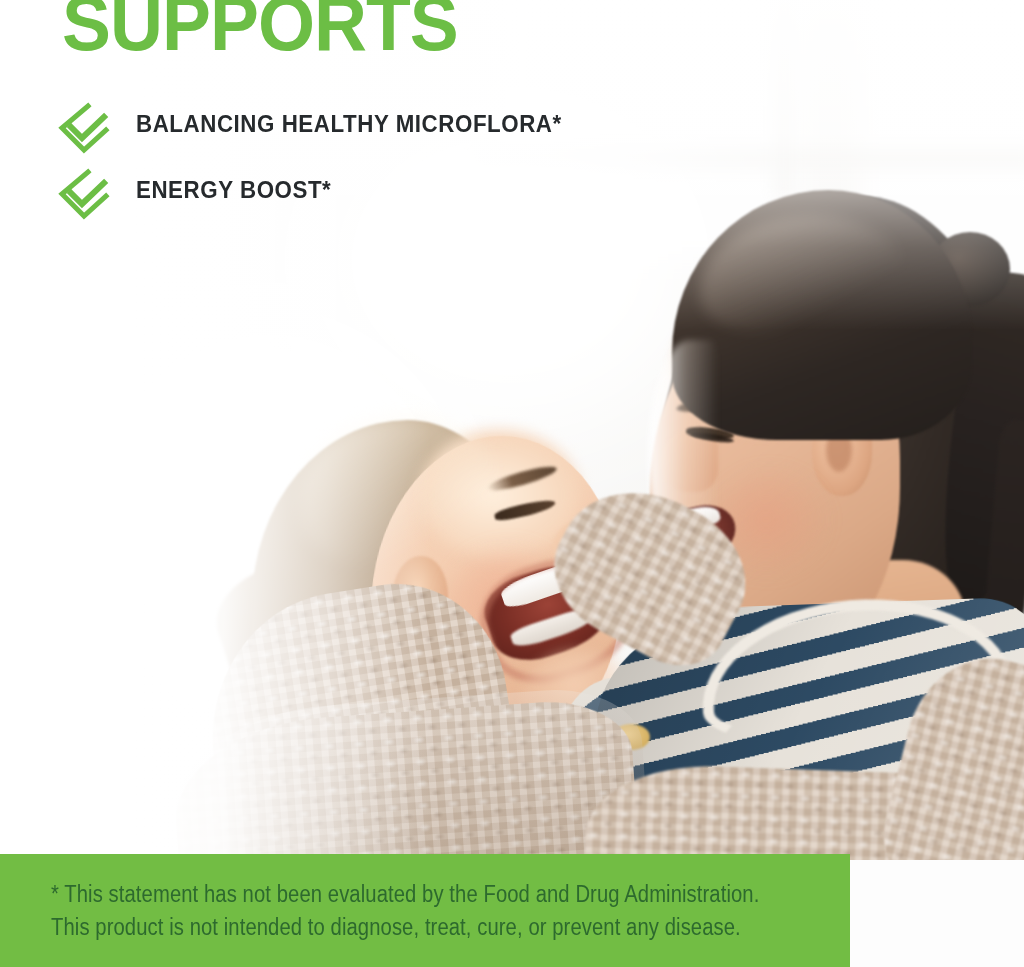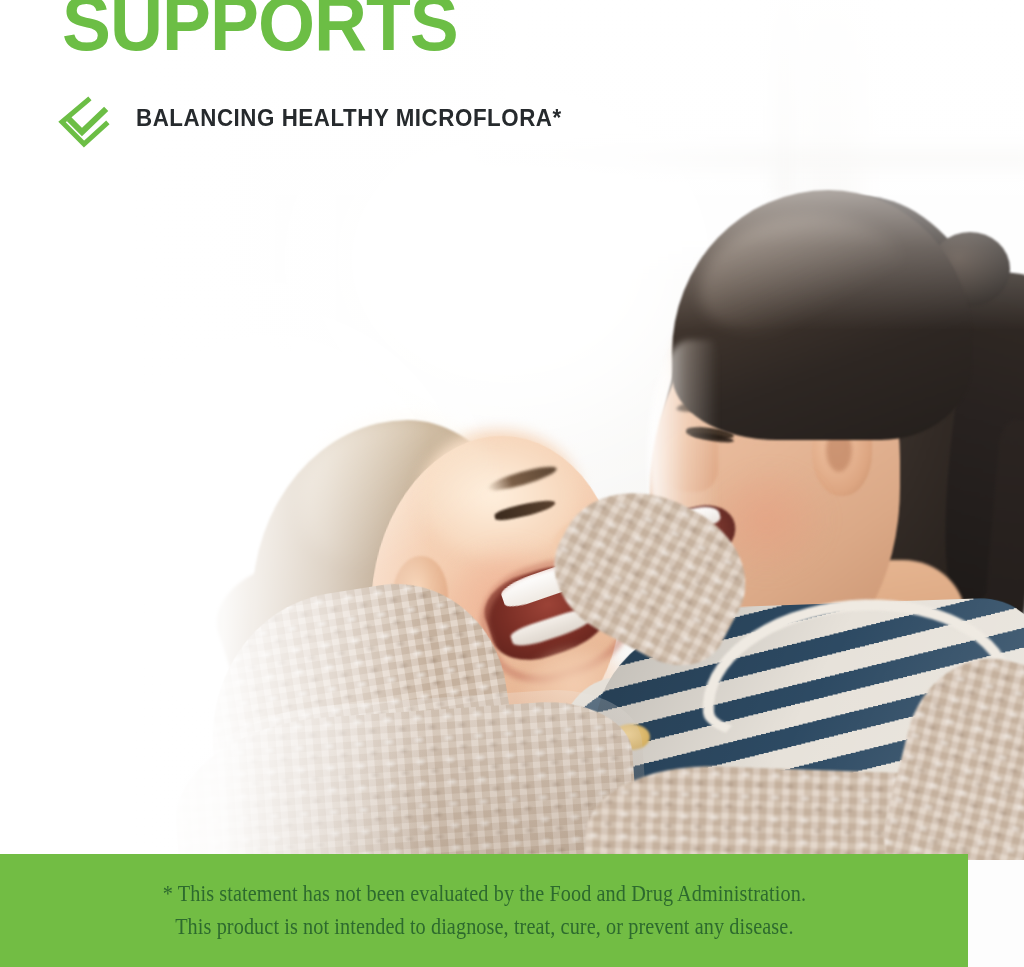--- a/index.html
+++ b/index.html
@@ -345,7 +345,7 @@
     transform:scaleX(.94);transform-origin:left top;
     white-space:nowrap;
   }
-  .bullets{position:absolute;left:58px;top:96px;width:760px;}
+  .bullets{position:absolute;left:58px;top:102px;width:760px;}
   .bullet{position:relative;height:66px;}
   .bullet .icon{position:absolute;left:0;top:0;width:52px;height:52px;}
   .bullet .btxt{

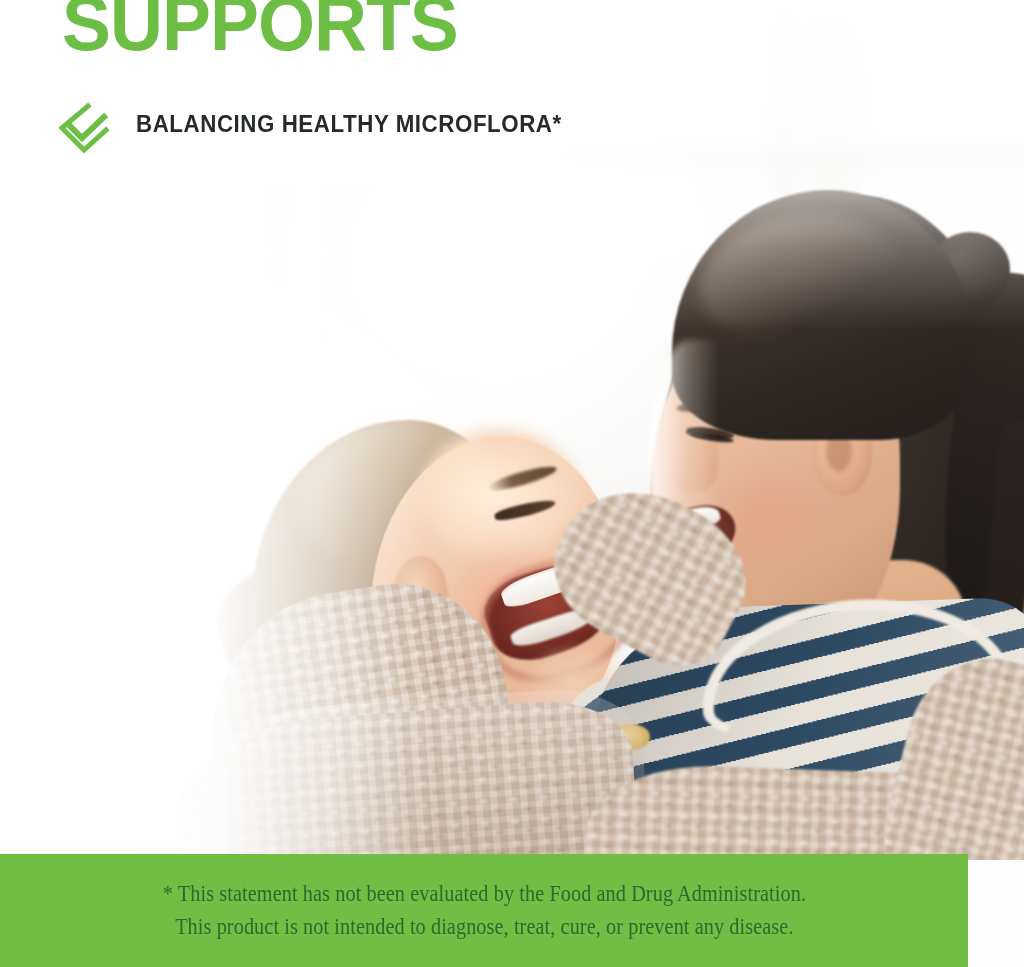--- a/index.html
+++ b/index.html
@@ -458,6 +458,15 @@
     </div>
 
 
+    <div class="bullet">
+      <span class="icon">
+        <svg viewBox="0 0 52 52" width="52" height="52">
+          <path d="M30 4 L4 26 L26 48 L48 28" fill="none" stroke="#6cbe45" stroke-width="5" stroke-linecap="square" stroke-linejoin="miter"></path>
+          <path d="M13 25 L24 36 L46 15" fill="none" stroke="#6cbe45" stroke-width="6" stroke-linecap="square" stroke-linejoin="miter"></path>
+        </svg>
+      </span>
+      <span class="btxt" style="color: rgb(38, 42, 45);">ENERGY BOOST*</span>
+    </div>
 
   </div>
 

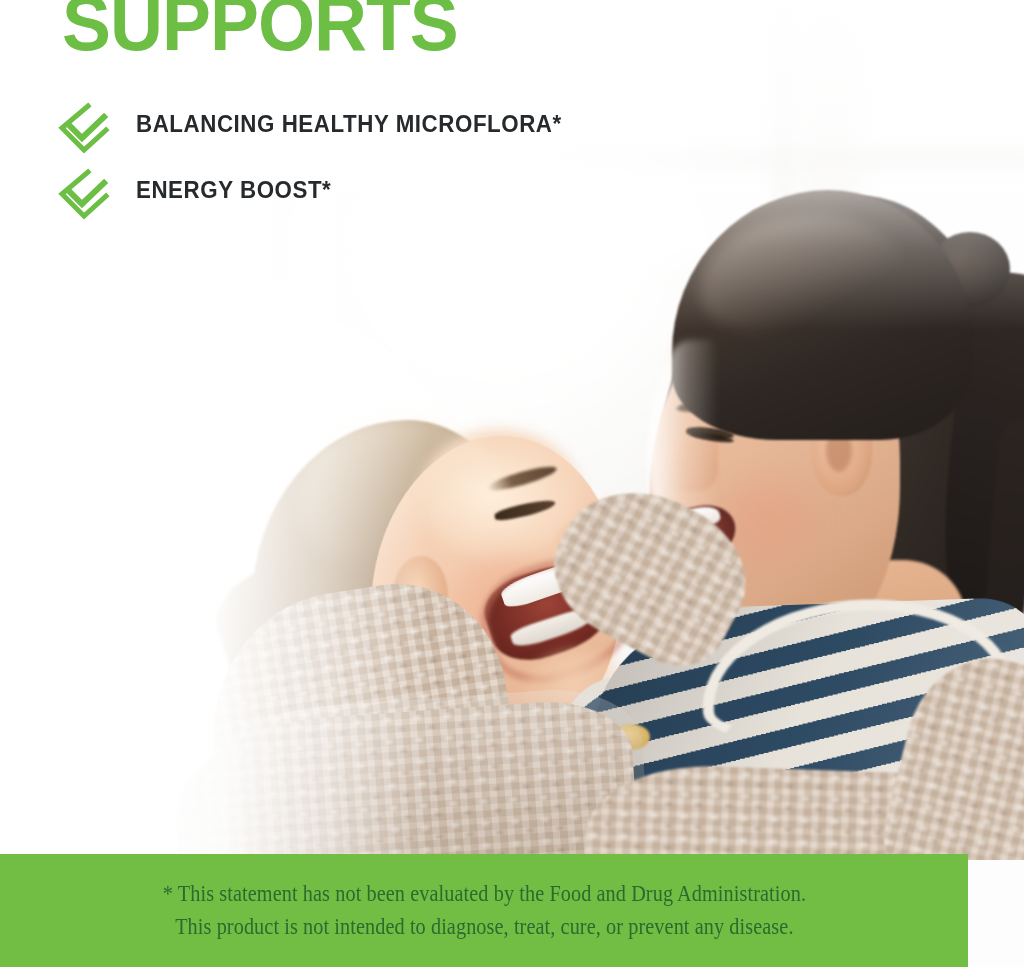--- a/index.html
+++ b/index.html
@@ -358,9 +358,9 @@
 
   
   .footer{
-    position:absolute;left:0;bottom:0;width:968px;height:113px;
+    position:absolute;left:0;bottom:0;width:850px;height:113px;
     display:flex;flex-direction:column;
-    align-items:center;justify-content:center;font-family:Liberation Serif, serif;
+    justify-content:center;
   }
   .footer p{
     margin:0;font-size:23px;line-height:1.42;

